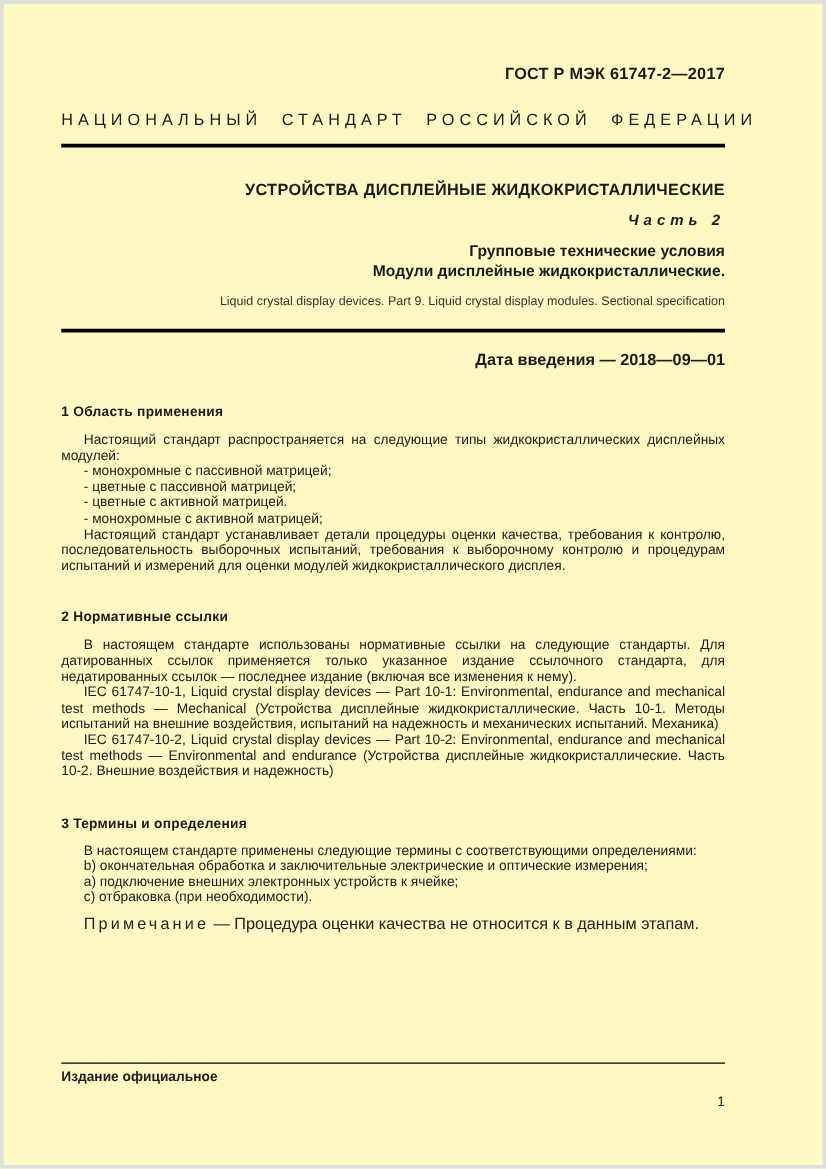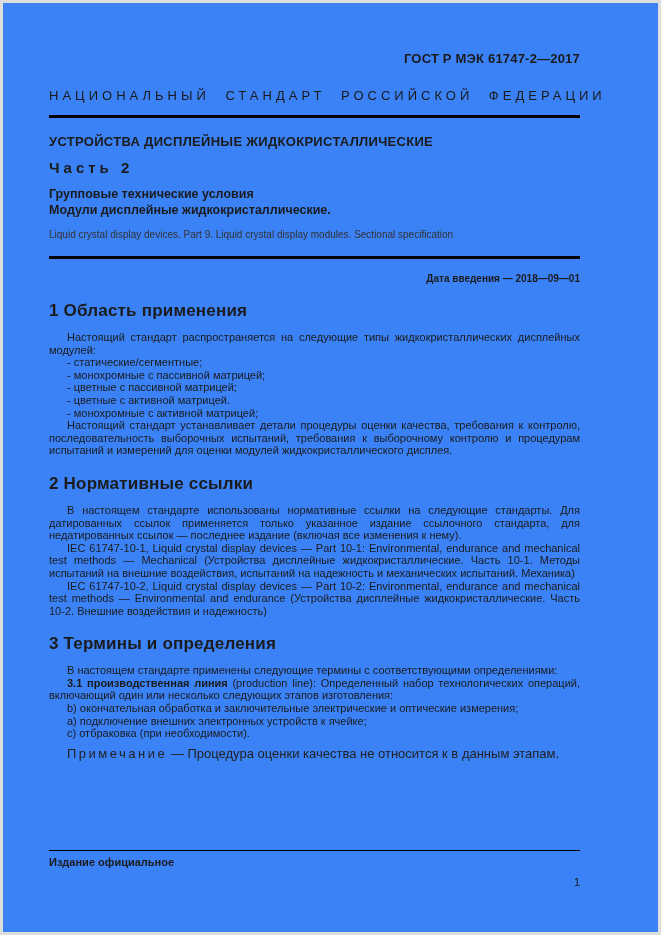--- a/index.html
+++ b/index.html
@@ -13,7 +13,7 @@
     position: relative;
     width: 661px;
     height: 935px;
-    background: #3b82f6;
+    background: #fef9c3;
     box-sizing: border-box;
     border: 3px solid #dededc;
     overflow: hidden;

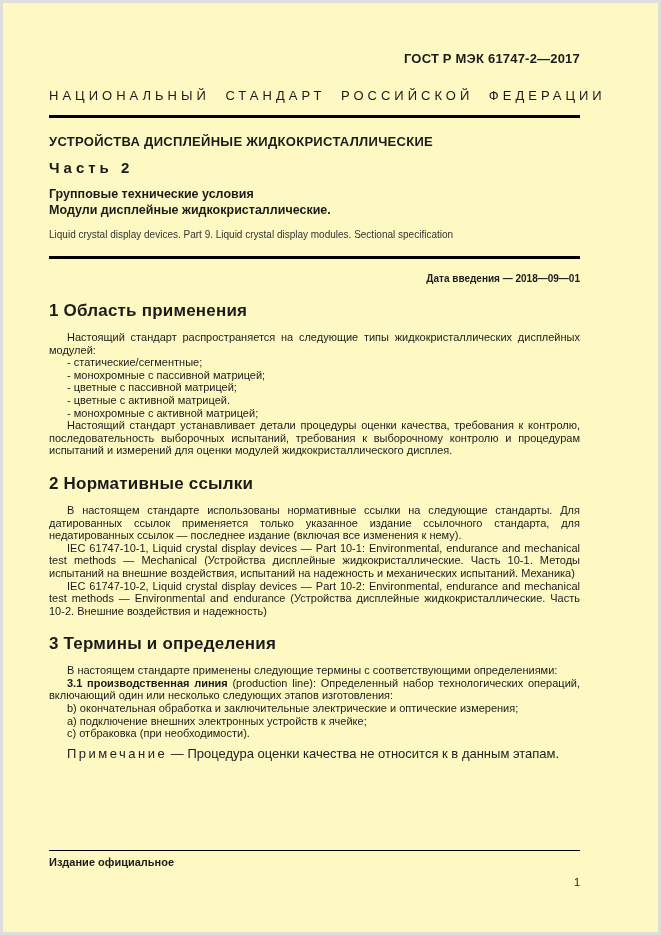--- a/index.html
+++ b/index.html
@@ -49,7 +49,7 @@
   }
 
   
-  .title-block { margin-top: 16px; text-align: left; }
+  .title-block { margin-top: 26px; text-align: right; }
   .title-main {
     font-size: 13px;
     font-weight: bold;

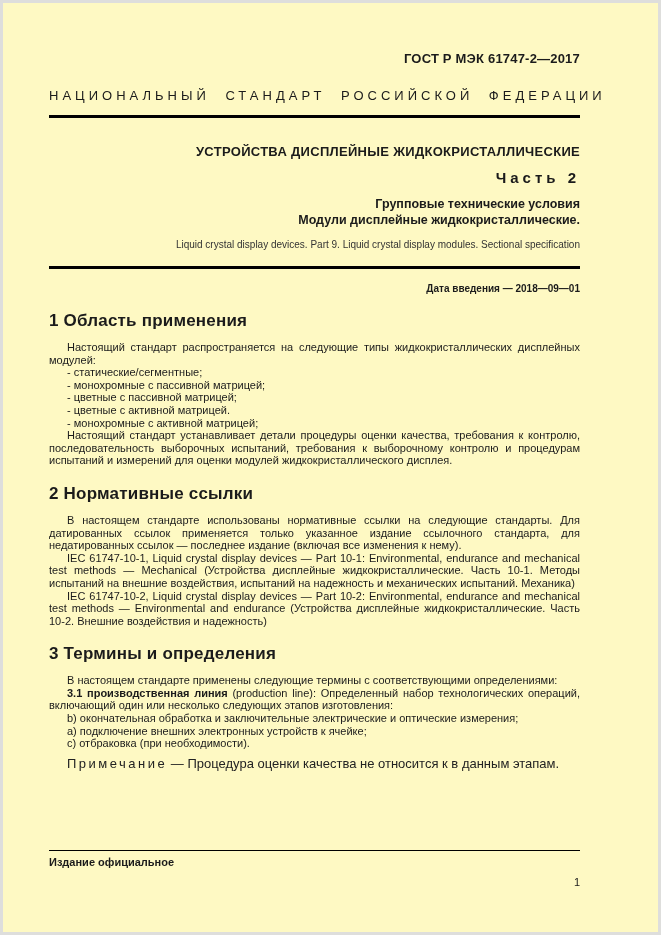--- a/index.html
+++ b/index.html
@@ -57,10 +57,11 @@
     letter-spacing: 0.3px;
   }
   .title-part {
-    font-size: 15px;
+    font-size: 12px;
     font-weight: bold;
     letter-spacing: 4px;
     margin-bottom: 10px;
+    font-style: italic;
   }
   .title-sub {
     font-size: 12.5px;

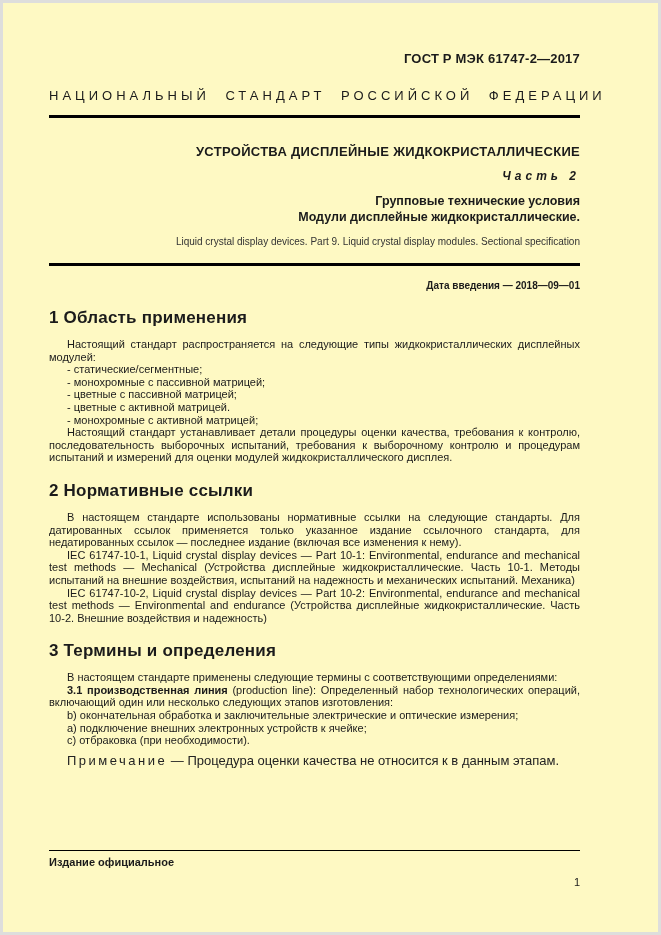--- a/index.html
+++ b/index.html
@@ -77,7 +77,7 @@
 
   .intro-date {
     text-align: right;
-    font-size: 10px;
+    font-size: 13px;
     font-weight: bold;
     margin-top: 14px;
   }

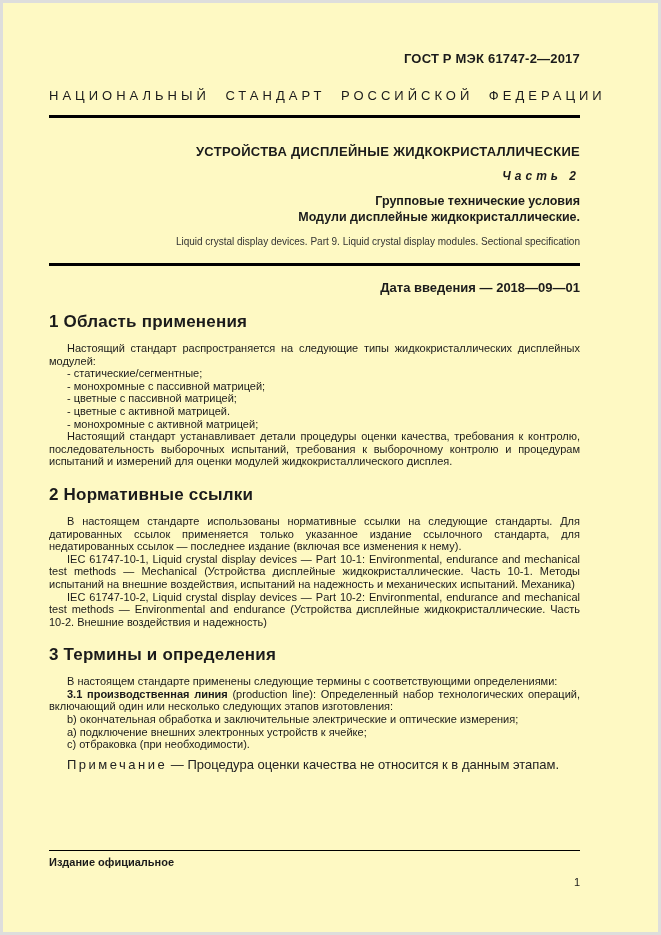--- a/index.html
+++ b/index.html
@@ -84,9 +84,9 @@
 
   
   .sec {
-    font-size: 17px;
+    font-size: 11px;
     font-weight: bold;
-    margin: 17px 0 10px 0;
+    margin: 29px 0 10px 0;
     letter-spacing: 0.2px;
   }
   p, .line {

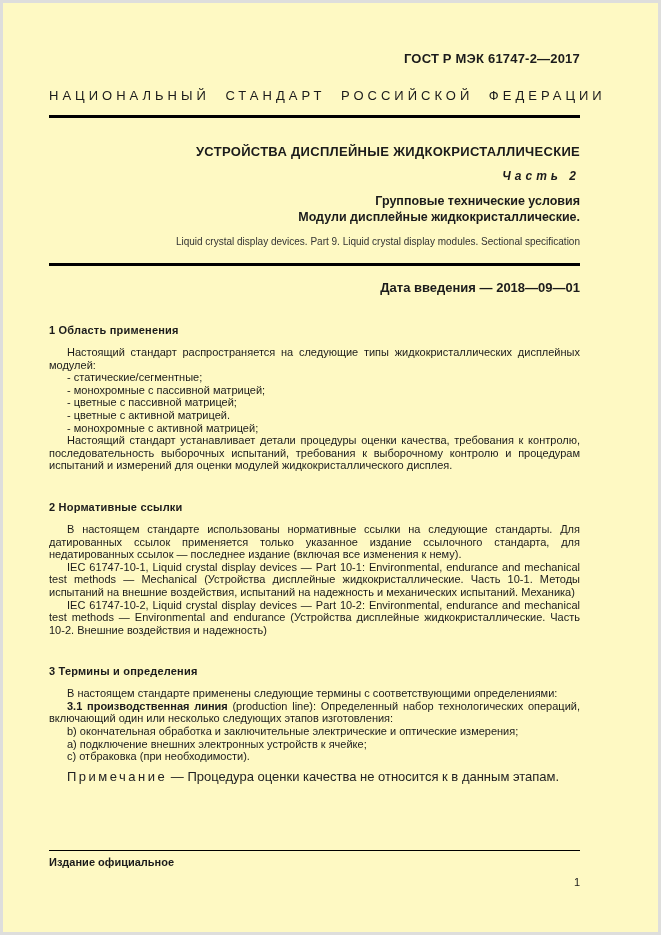--- a/index.html
+++ b/index.html
@@ -156,7 +156,6 @@
     <div class="sec">1 Область применения</div>
     <p class="ind just">Настоящий стандарт распространяется на следующие типы жидкокристаллических дисплейных модулей:</p>
     <div>
-      <div class="line ind">- статические/сегментные;</div>
       <div class="line ind">- монохромные с пассивной матрицей;</div>
       <div class="line ind">- цветные с пассивной матрицей;</div>
       <div class="line ind">- цветные с активной матрицей.</div>

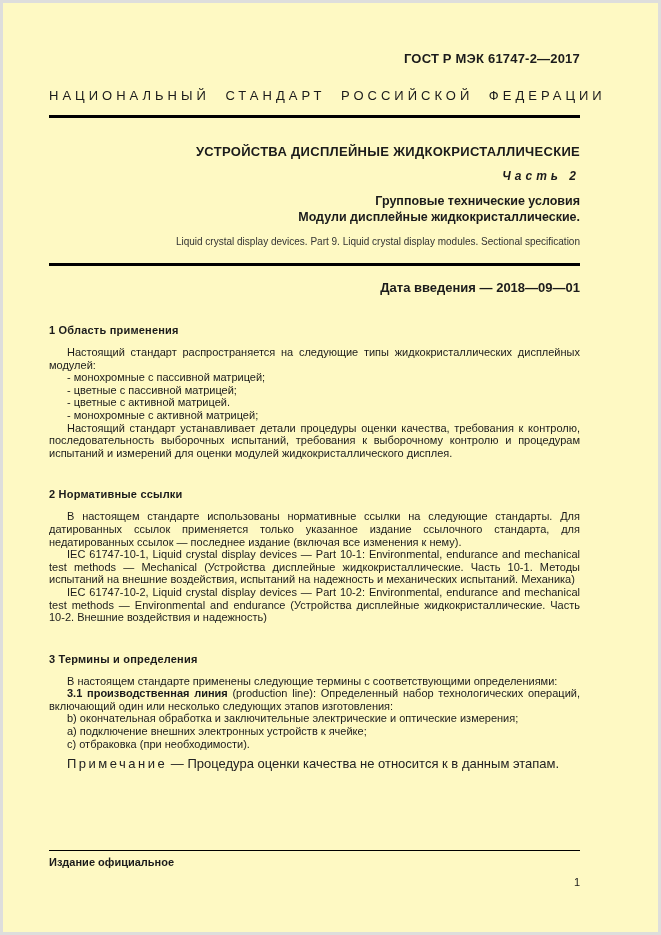--- a/index.html
+++ b/index.html
@@ -170,7 +170,6 @@
 
     <div class="sec">3 Термины и определения</div>
     <p class="ind just">В настоящем стандарте применены следующие термины с соответствующими определениями:</p>
-    <p class="ind just"><b>3.1 производственная линия</b><span> (production line): Определенный набор технологических операций, включающий один или несколько следующих этапов изготовления:</span></p>
     <div class="line ind">b) окончательная обработка и заключительные электрические и оптические измерения;</div>
     <div class="line ind">a) подключение внешних электронных устройств к ячейке;</div>
     <div class="line ind">c) отбраковка (при необходимости).</div>

